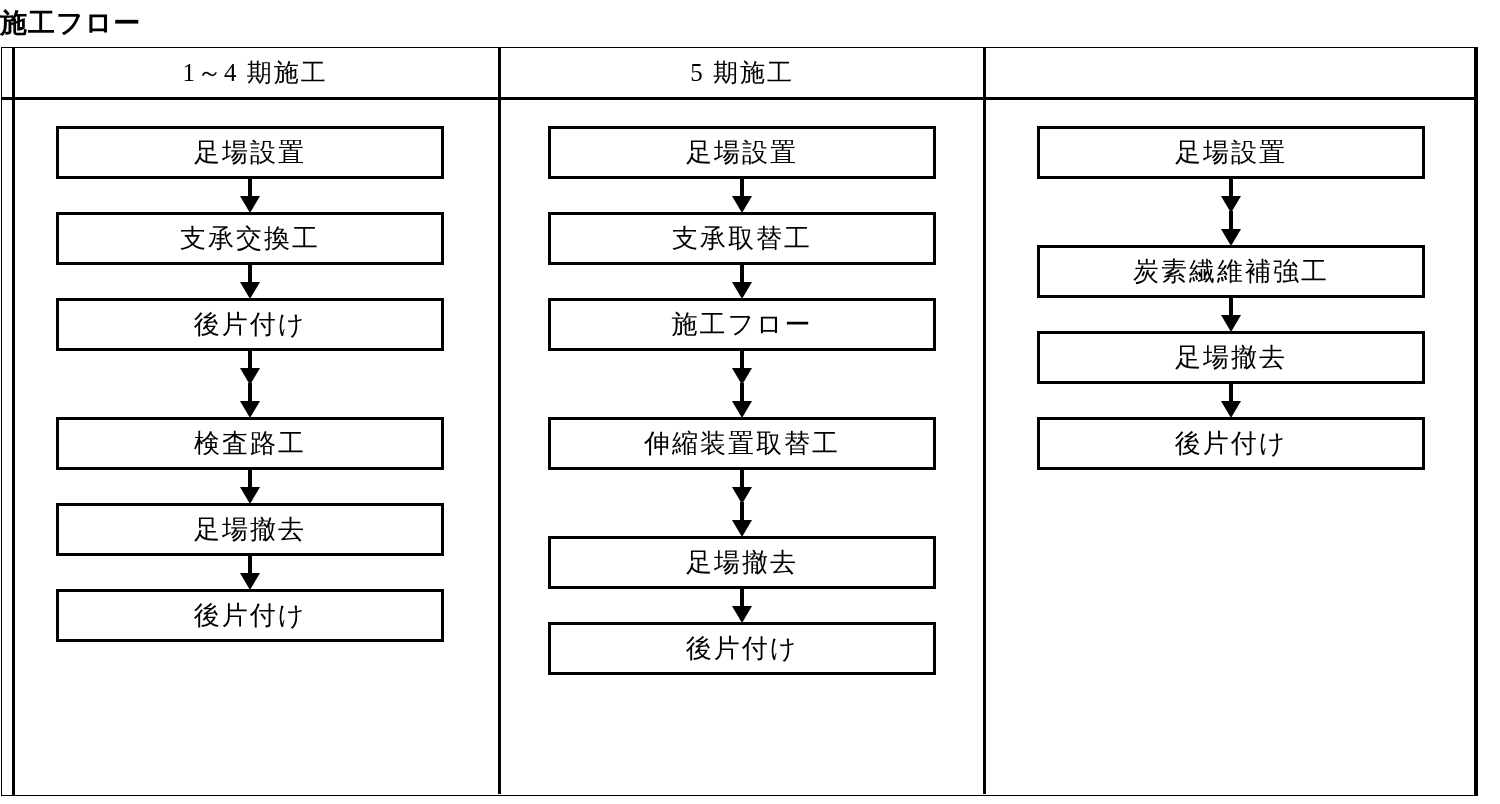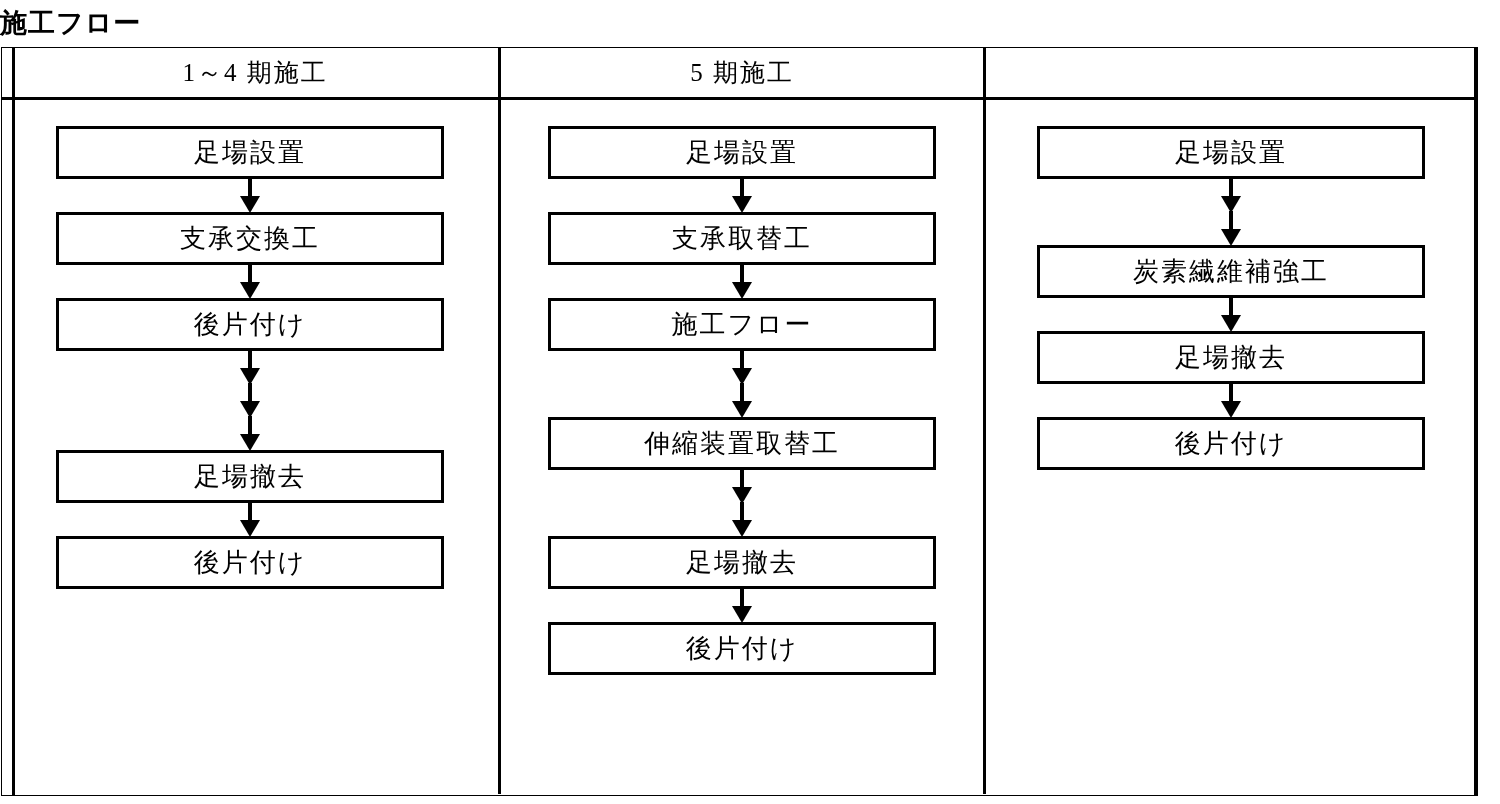--- a/index.html
+++ b/index.html
@@ -195,6 +195,7 @@
               <span class="shaft"></span>
               <span class="head"></span>
             </div>
+          <div class="flow-node">検査路工</div>
           <div class="flow-arrow">
               <span class="shaft"></span>
               <span class="head"></span>

